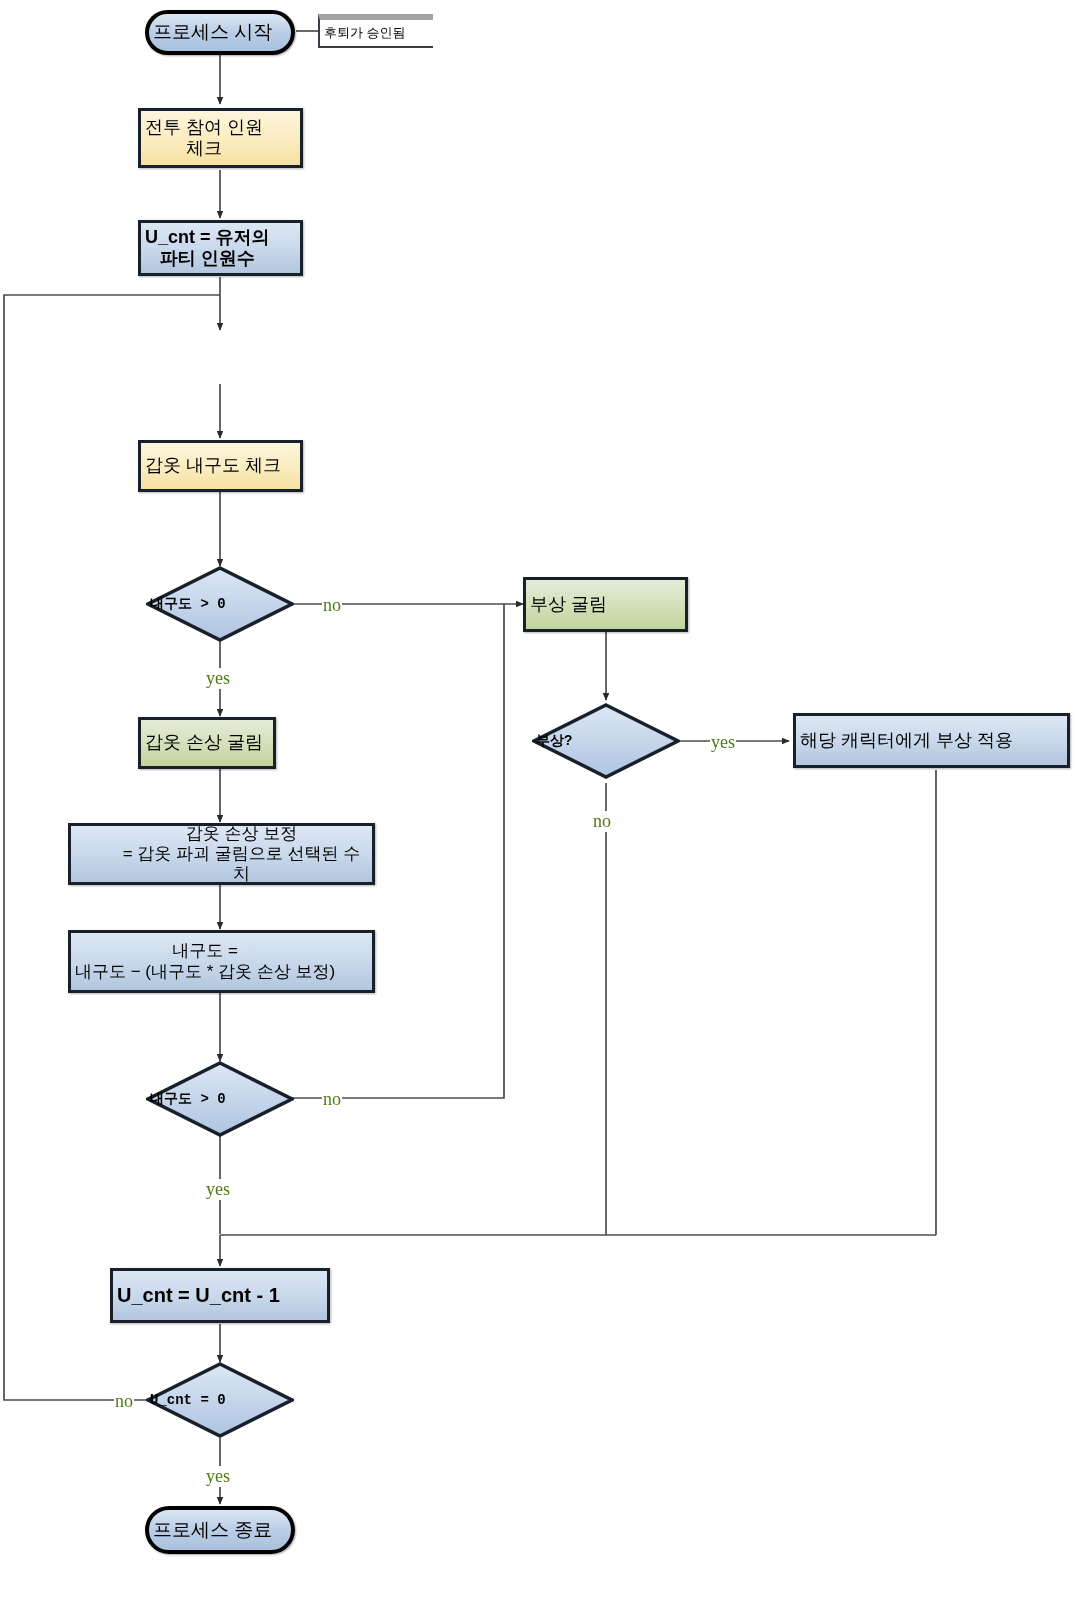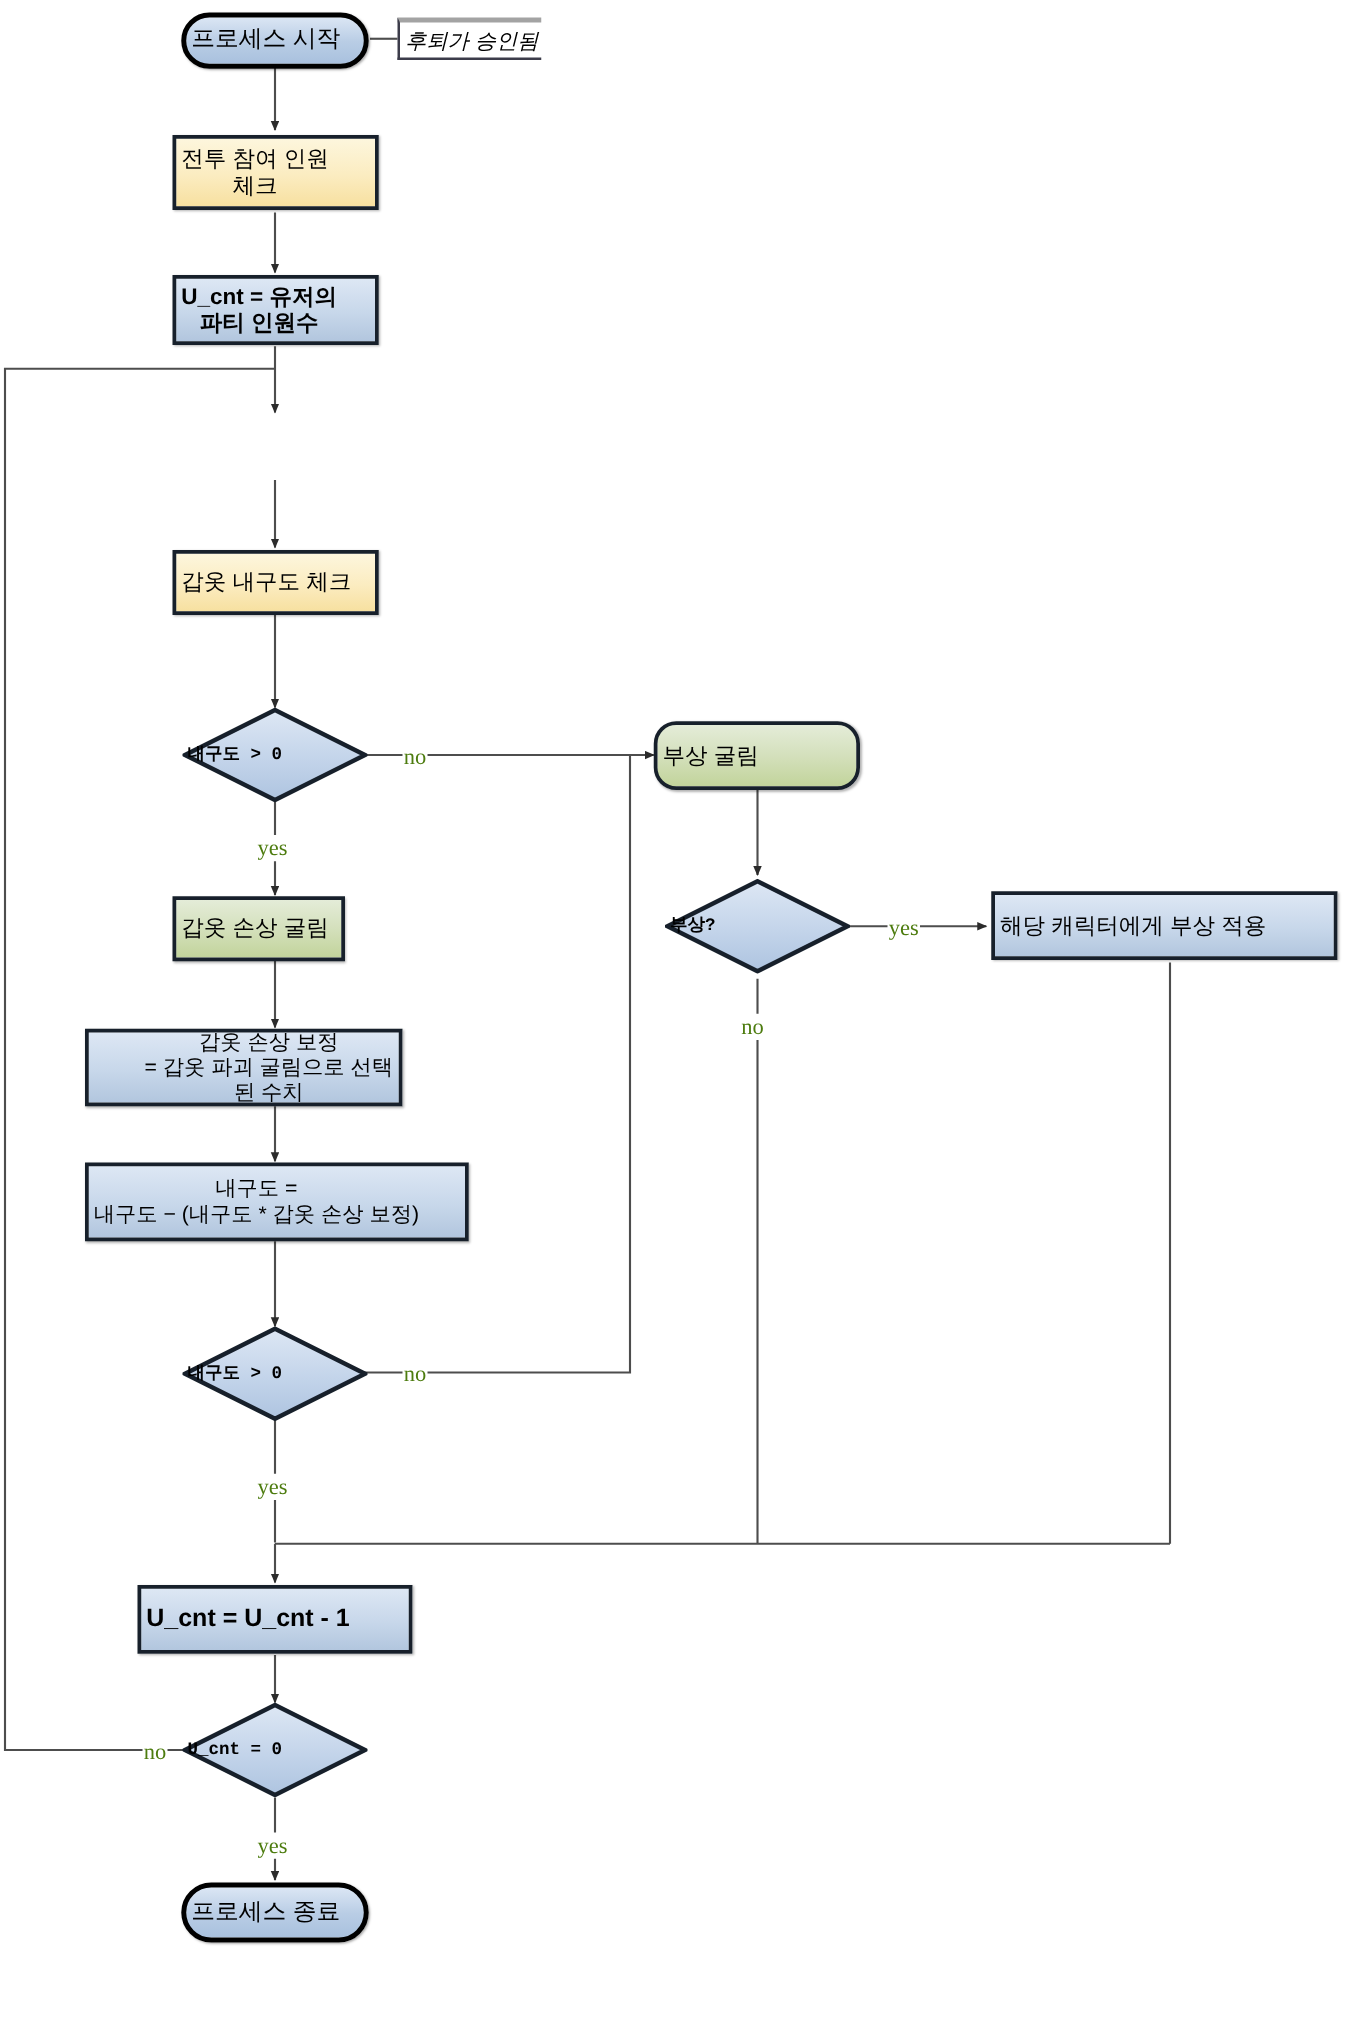--- a/index.html
+++ b/index.html
@@ -97,18 +97,17 @@
   .note {
     position: absolute;
     border-left: 2px solid #3c3c4a;
-    border-top: 4px solid #a3a3a3;
+    border-top: 6px solid #a3a3a3;
     border-bottom: 2px solid #3c3c4a;
     border-right: none;
     background: transparent;
     display: flex;
     align-items: center;
-    font-size: 17px;
+    font-size: 13px;
     color: #000;
     padding-left: 4px;
     box-sizing: border-box;
     z-index: 3;
-    font-style: italic;
   }
 
   

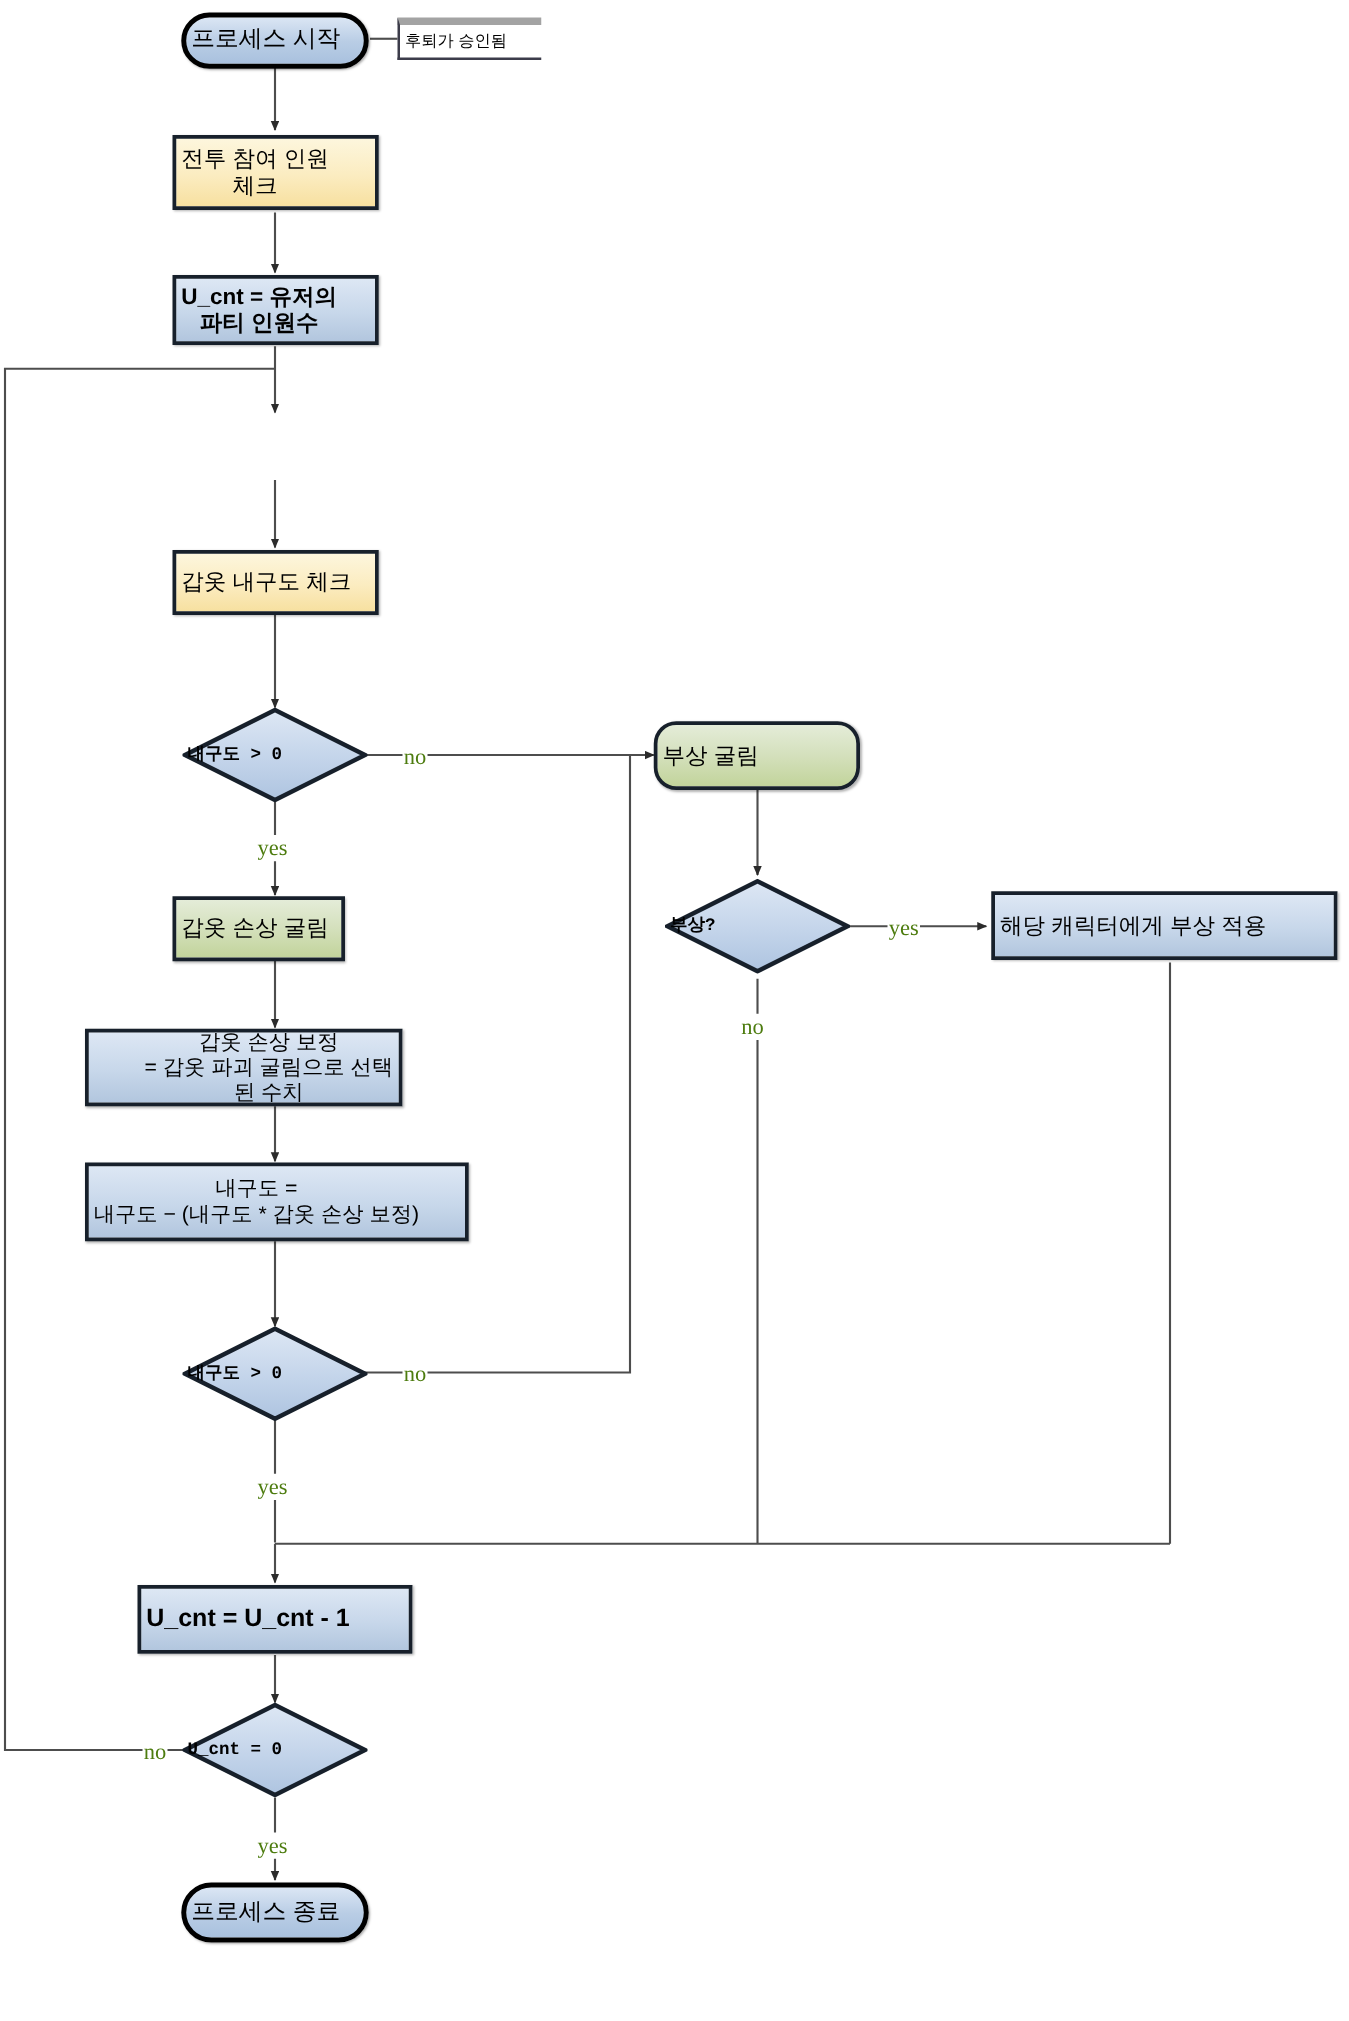--- a/index.html
+++ b/index.html
@@ -220,7 +220,7 @@
     <span class="txt">내구도 &gt; 0</span>
   </div>
 
-  <div class="node green" style="left:523px; top:577px; width:165px; height:55px;border-radius:18px;">
+  <div class="node green" style="left:523px; top:577px; width:165px; height:55px;">
     <span class="txt">부상 굴림</span>
   </div>
 

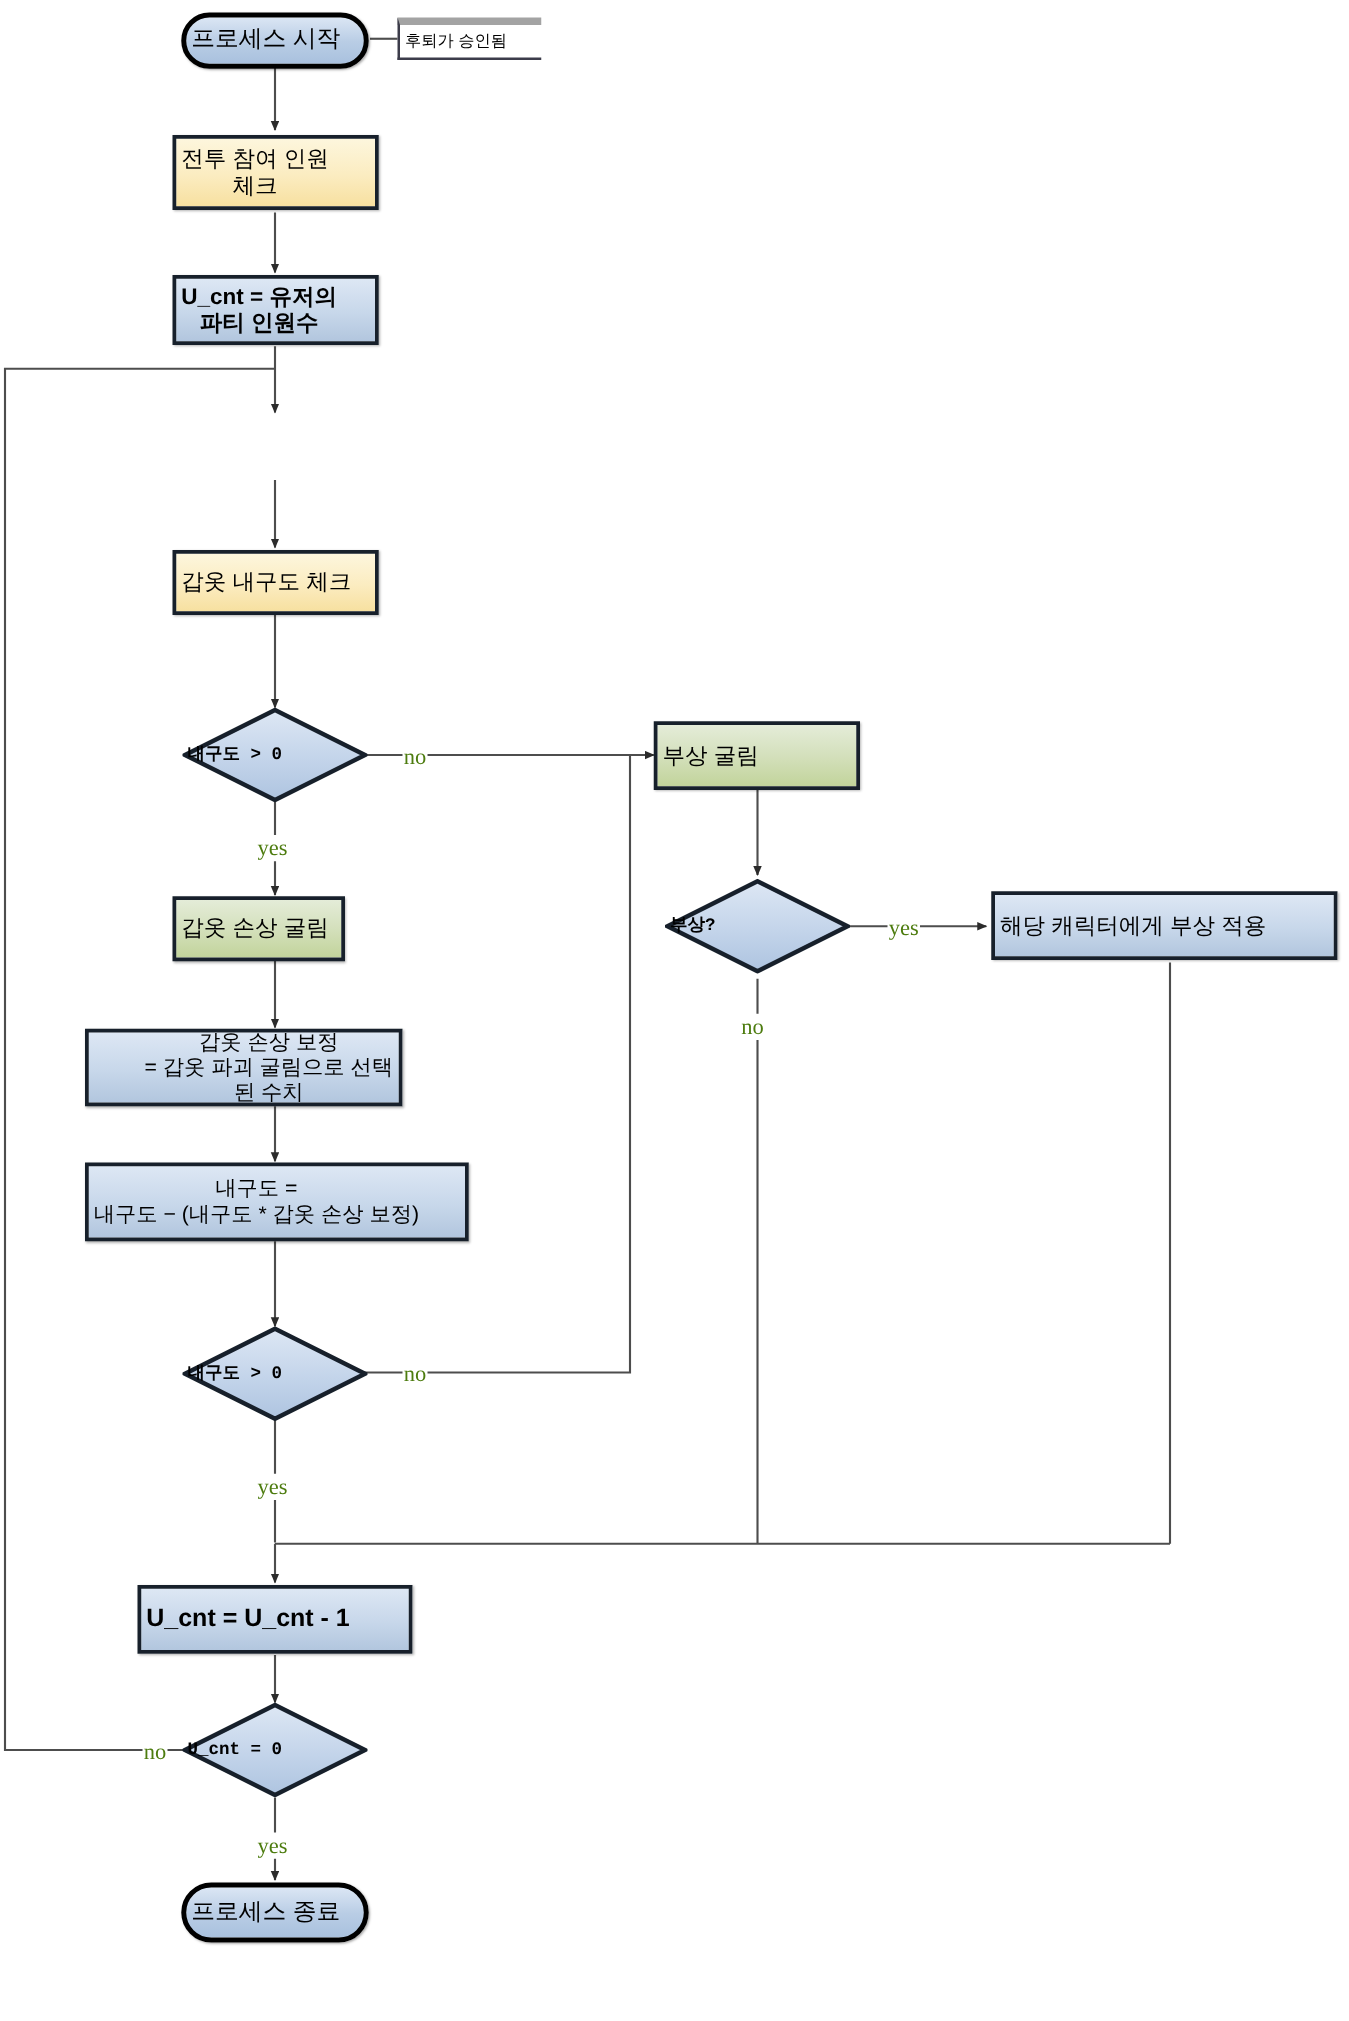--- a/index.html
+++ b/index.html
@@ -246,7 +246,7 @@
     <span class="txt">갑옷 손상 굴림</span>
   </div>
 
-  <div class="node process" style="left:68px; top:823px; width:254px; height:62px; font-size:17px;padding-left:40px;">
+  <div class="node process" style="left:68px; top:823px; width:307px; height:62px; font-size:17px;padding-left:40px;">
     <span class="txt">갑옷 손상 보정
 = 갑옷 파괴 굴림으로 선택된 수치</span>
   </div>

